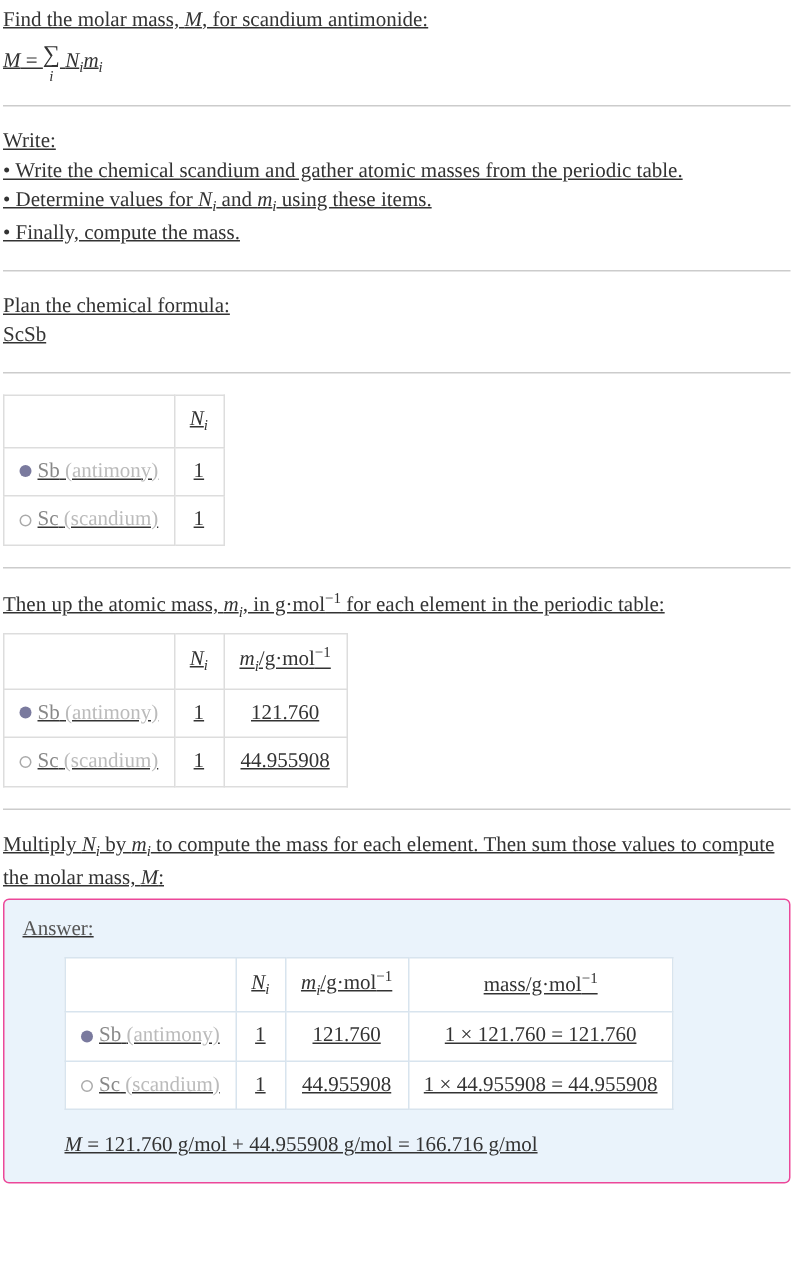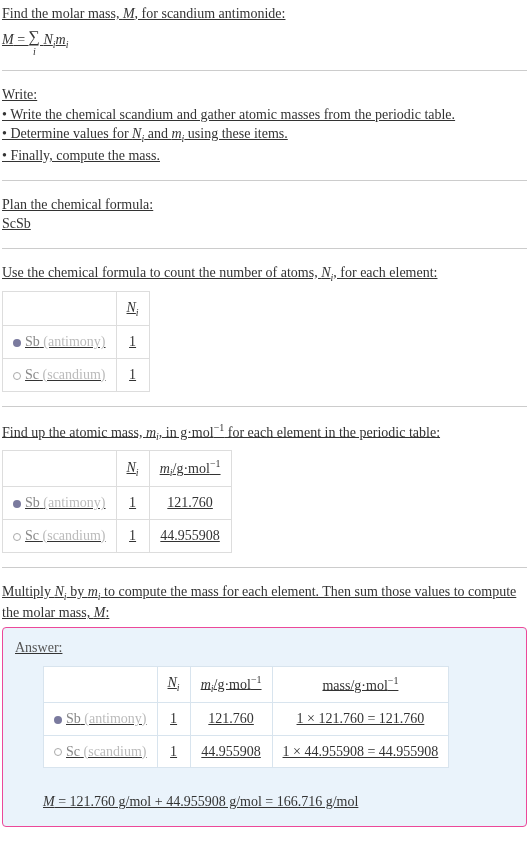--- a/index.html
+++ b/index.html
@@ -76,9 +76,6 @@
 <hr class="hr">
 
 <div class="section">
-  <div>
-    <span>Use the chemical formula to count the number of atoms, </span><span class="ital">N</span><span class="sub">i</span><span>, for each element:</span>
-  </div>
   <table>
     <tbody>
         <tr>

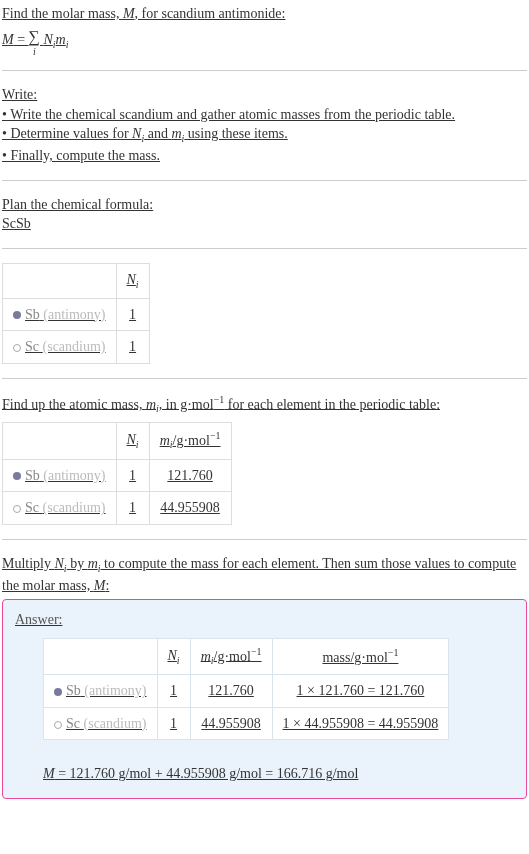--- a/index.html
+++ b/index.html
@@ -98,7 +98,7 @@
 
 <div class="section">
   <div>
-    <span>Find up the atomic mass, </span><span class="ital">m</span><span class="sub">i</span><span>, in g·mol</span><span class="sup">−1</span><span> for each element in the periodic table:</span>
+    <span>Then up the atomic mass, </span><span class="ital">m</span><span class="sub">i</span><span>, in g·mol</span><span class="sup">−1</span><span> for each element in the periodic table:</span>
   </div>
   <table>
     <tbody>

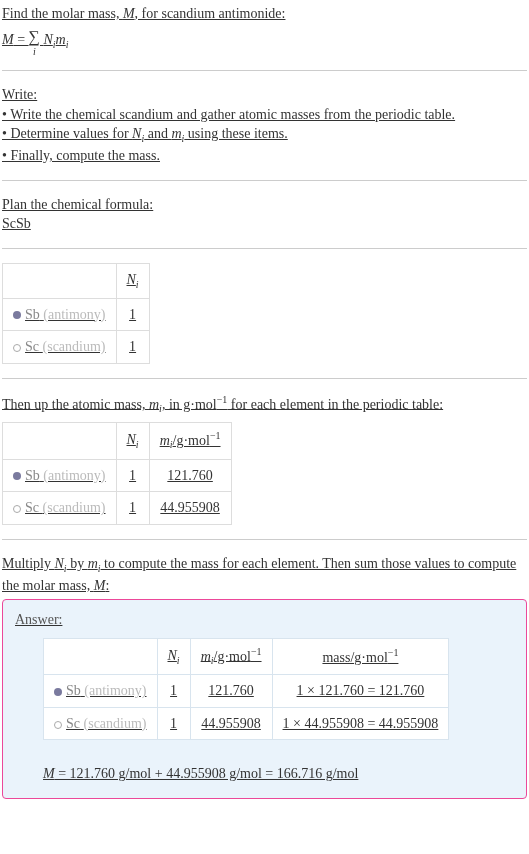--- a/index.html
+++ b/index.html
@@ -37,7 +37,7 @@
     .answer-content { padding-left: 28px; }
     .answer-box table { background: #fff; }
     .answer-box th, .answer-box td { border: 1px solid #d8e4ee; }
-    .final-eq { margin-top: 24px; font-style: italic; }
+    .final-eq { margin-top: 14px; font-style: italic; }
     .final-eq .val { font-style: normal; }
     .ital { font-style: italic; }
     .mi { font-style: italic; }

